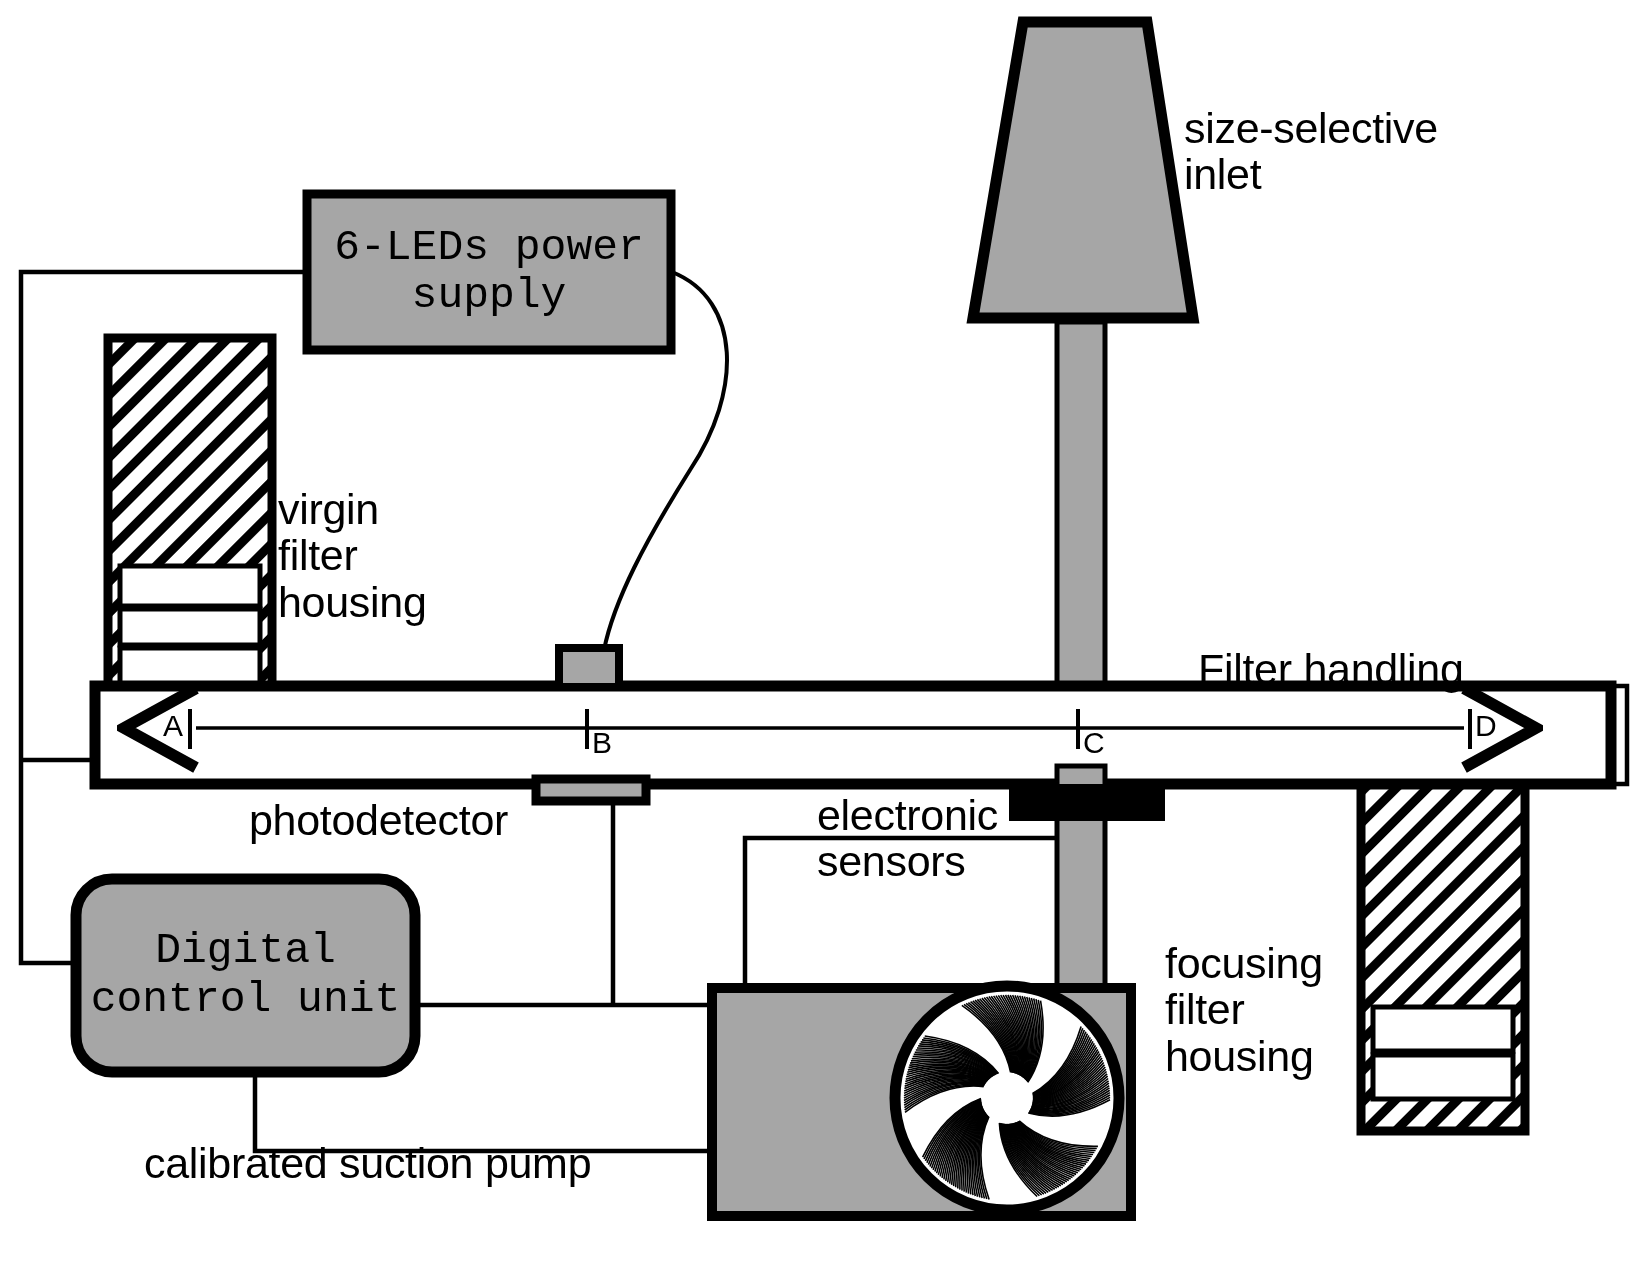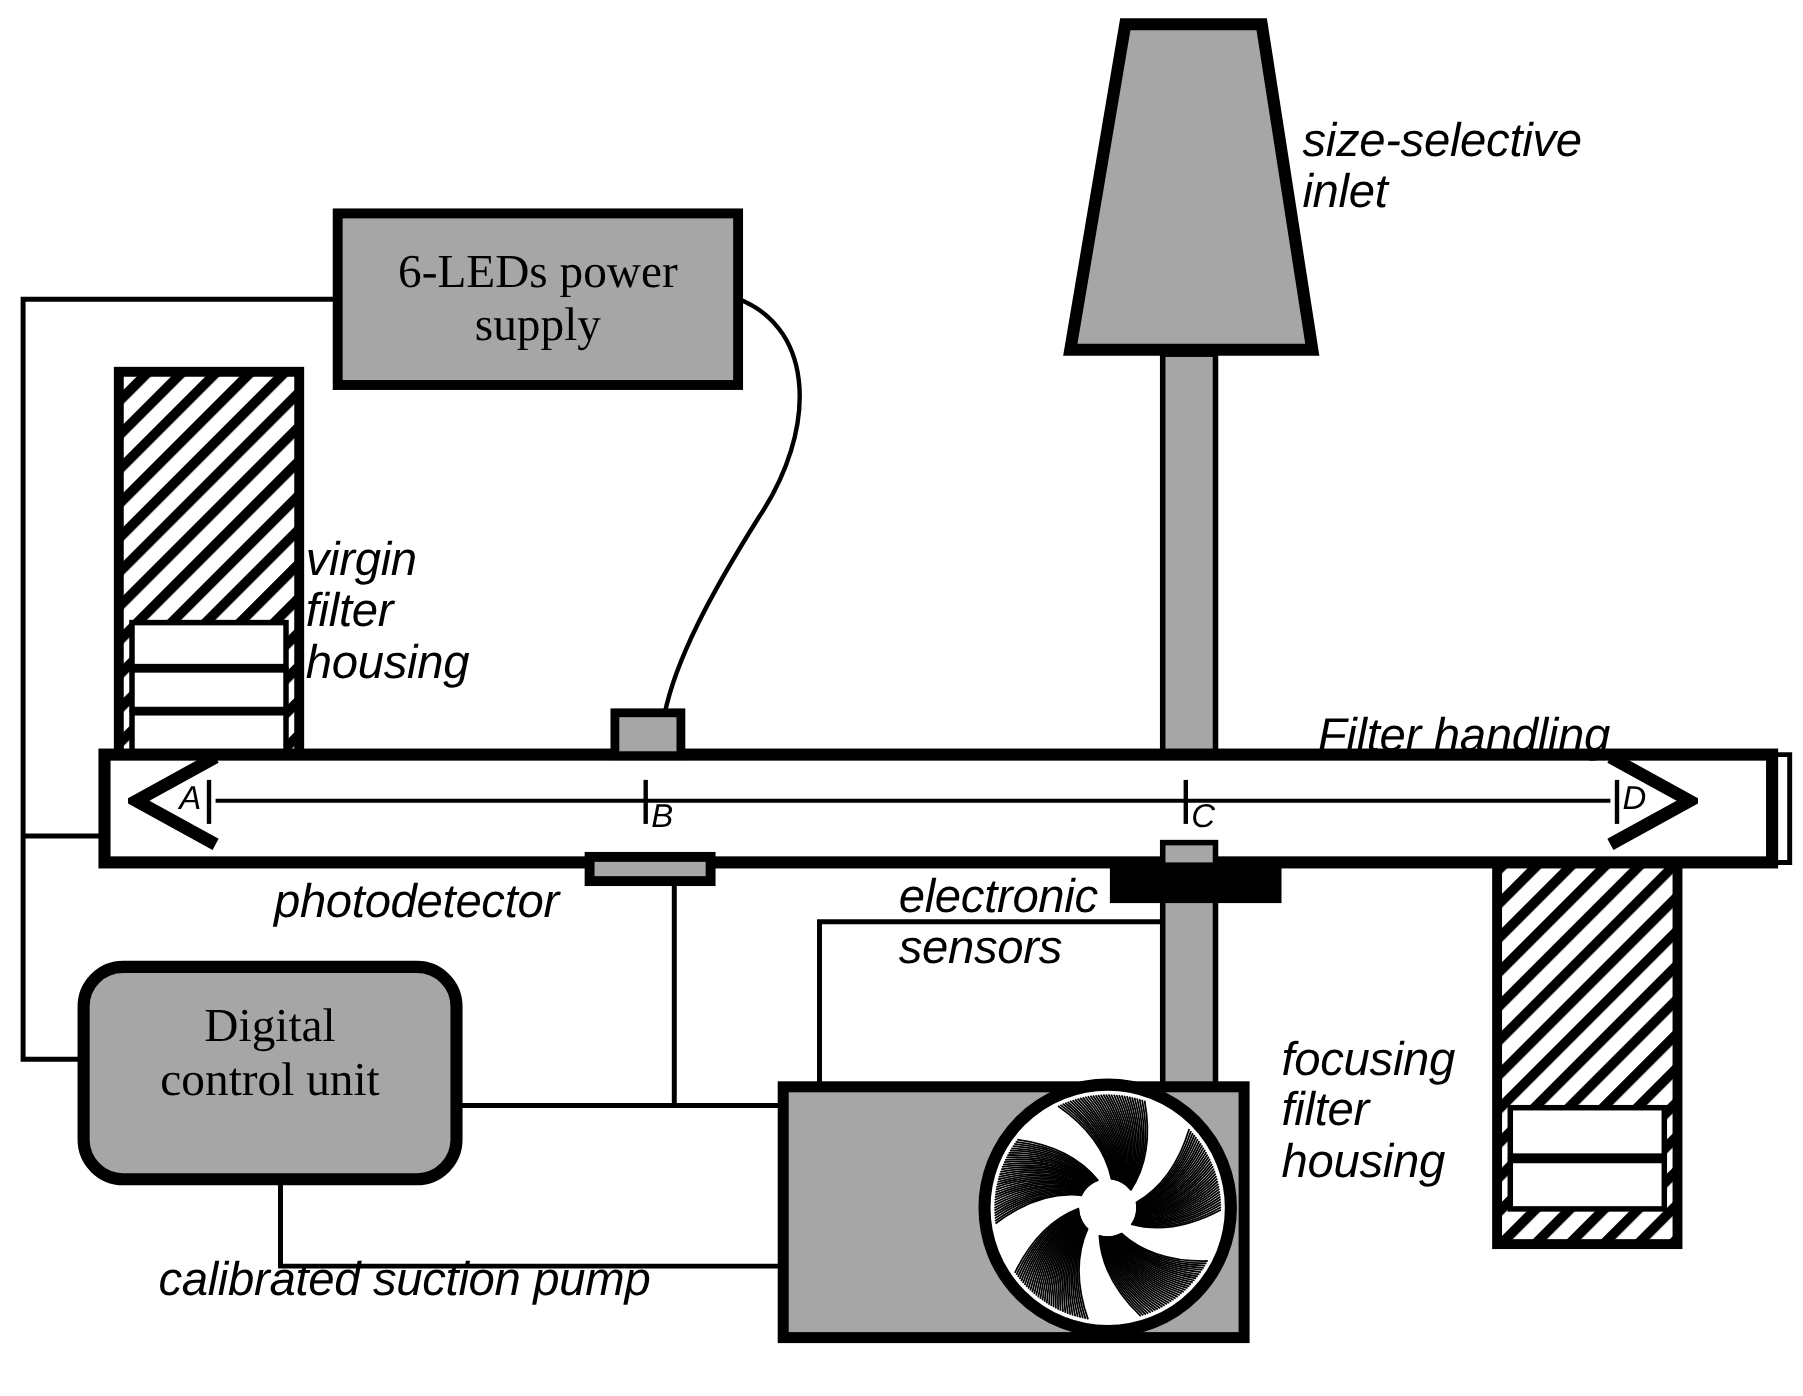--- a/index.html
+++ b/index.html
@@ -29,7 +29,6 @@
     line-height: 1.08;
     white-space: pre;
     letter-spacing: -0.3px;
-    font-style: italic;
   }
   .lbl-big   { font-size: 43px; }
   .lbl-small { font-size: 30px; }

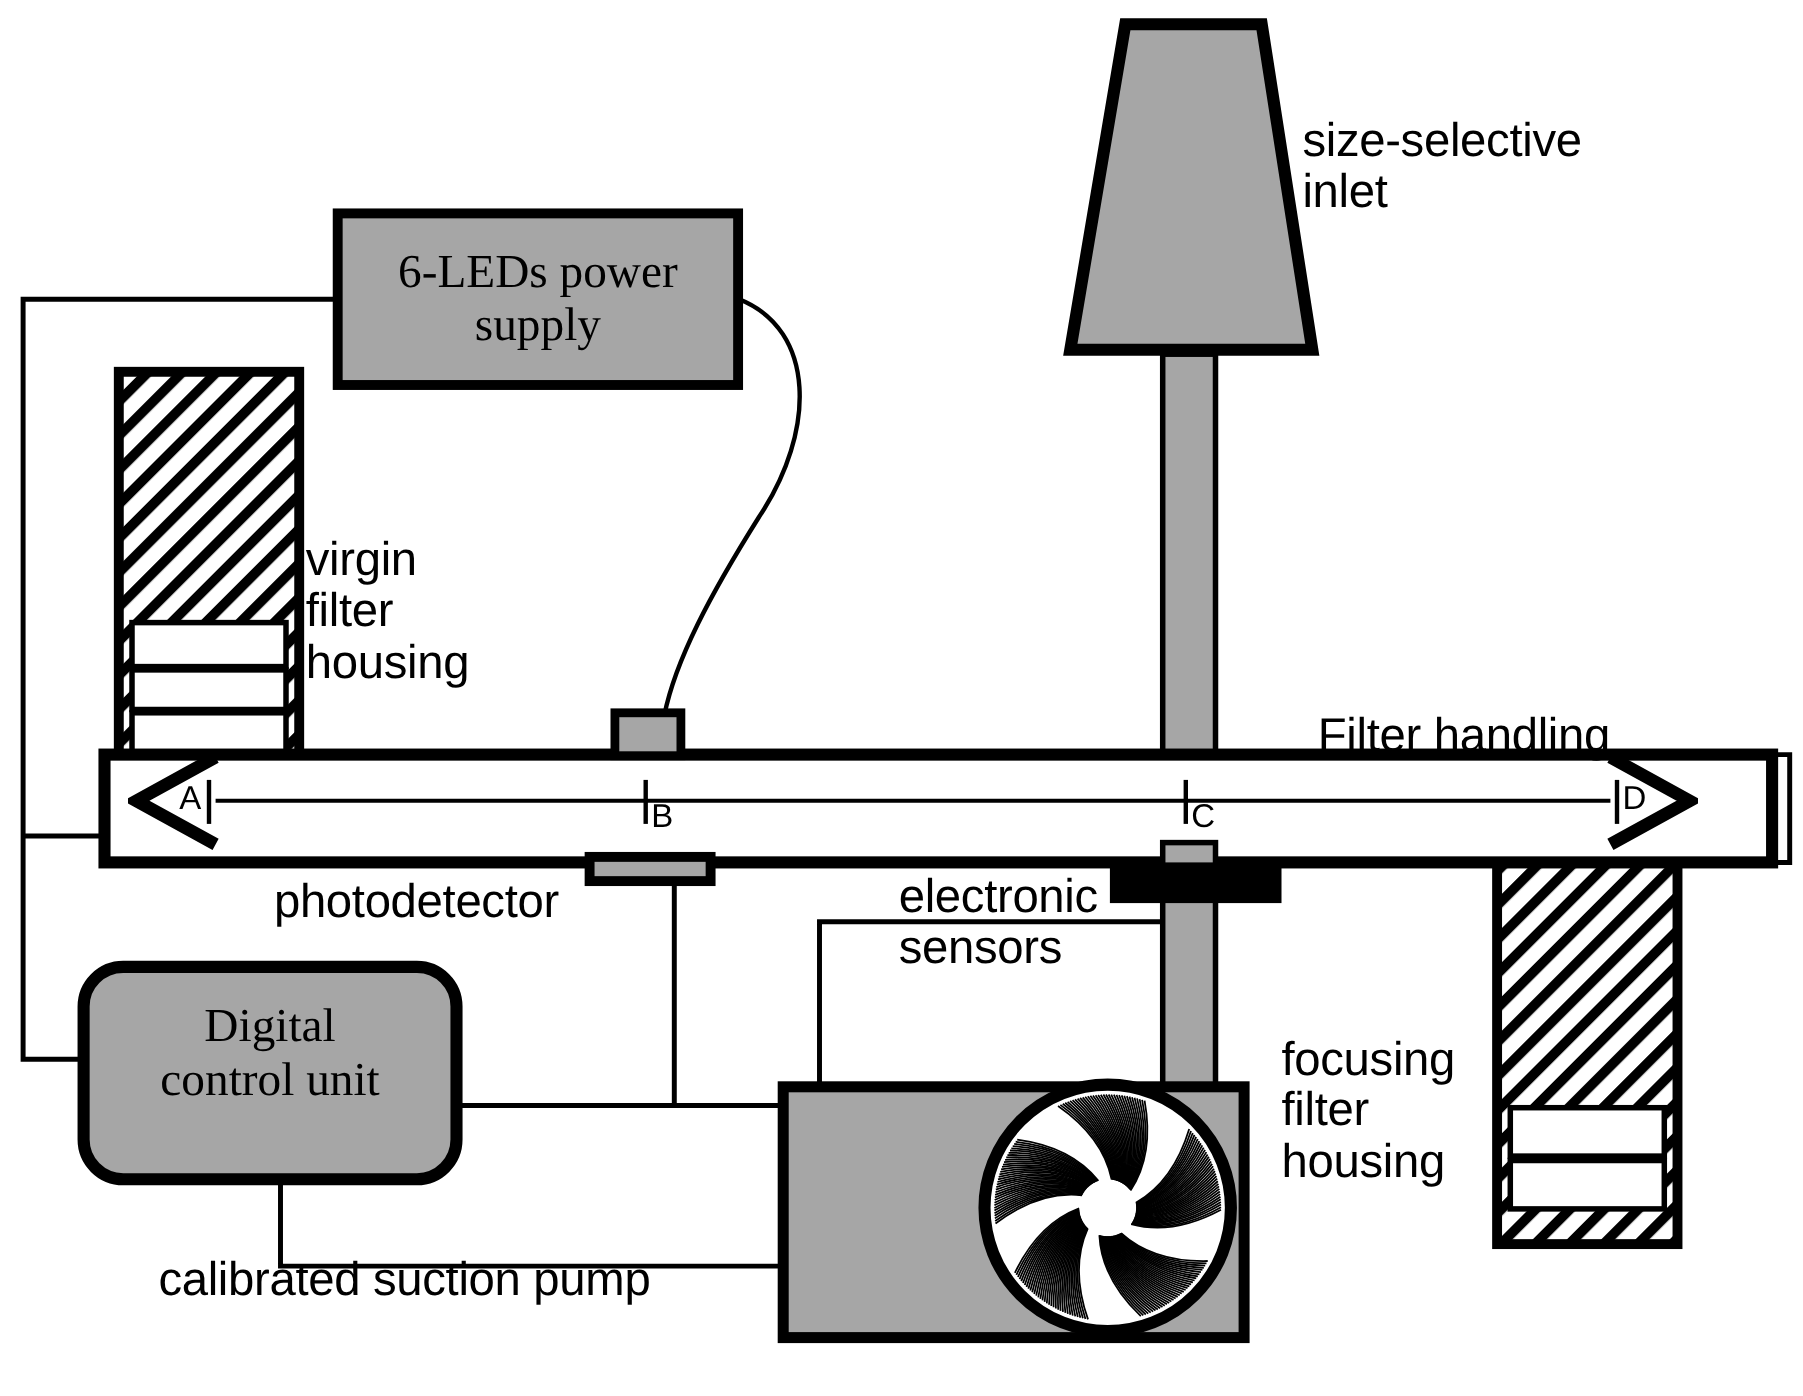--- a/index.html
+++ b/index.html
@@ -39,7 +39,7 @@
     justify-content: center;
     text-align: center;
     color: #000;
-    font-family: Liberation Serif, serif;
+    font-family: Liberation Mono, monospace;
     line-height: 1.12;
     pointer-events: none;
     white-space: pre-line;

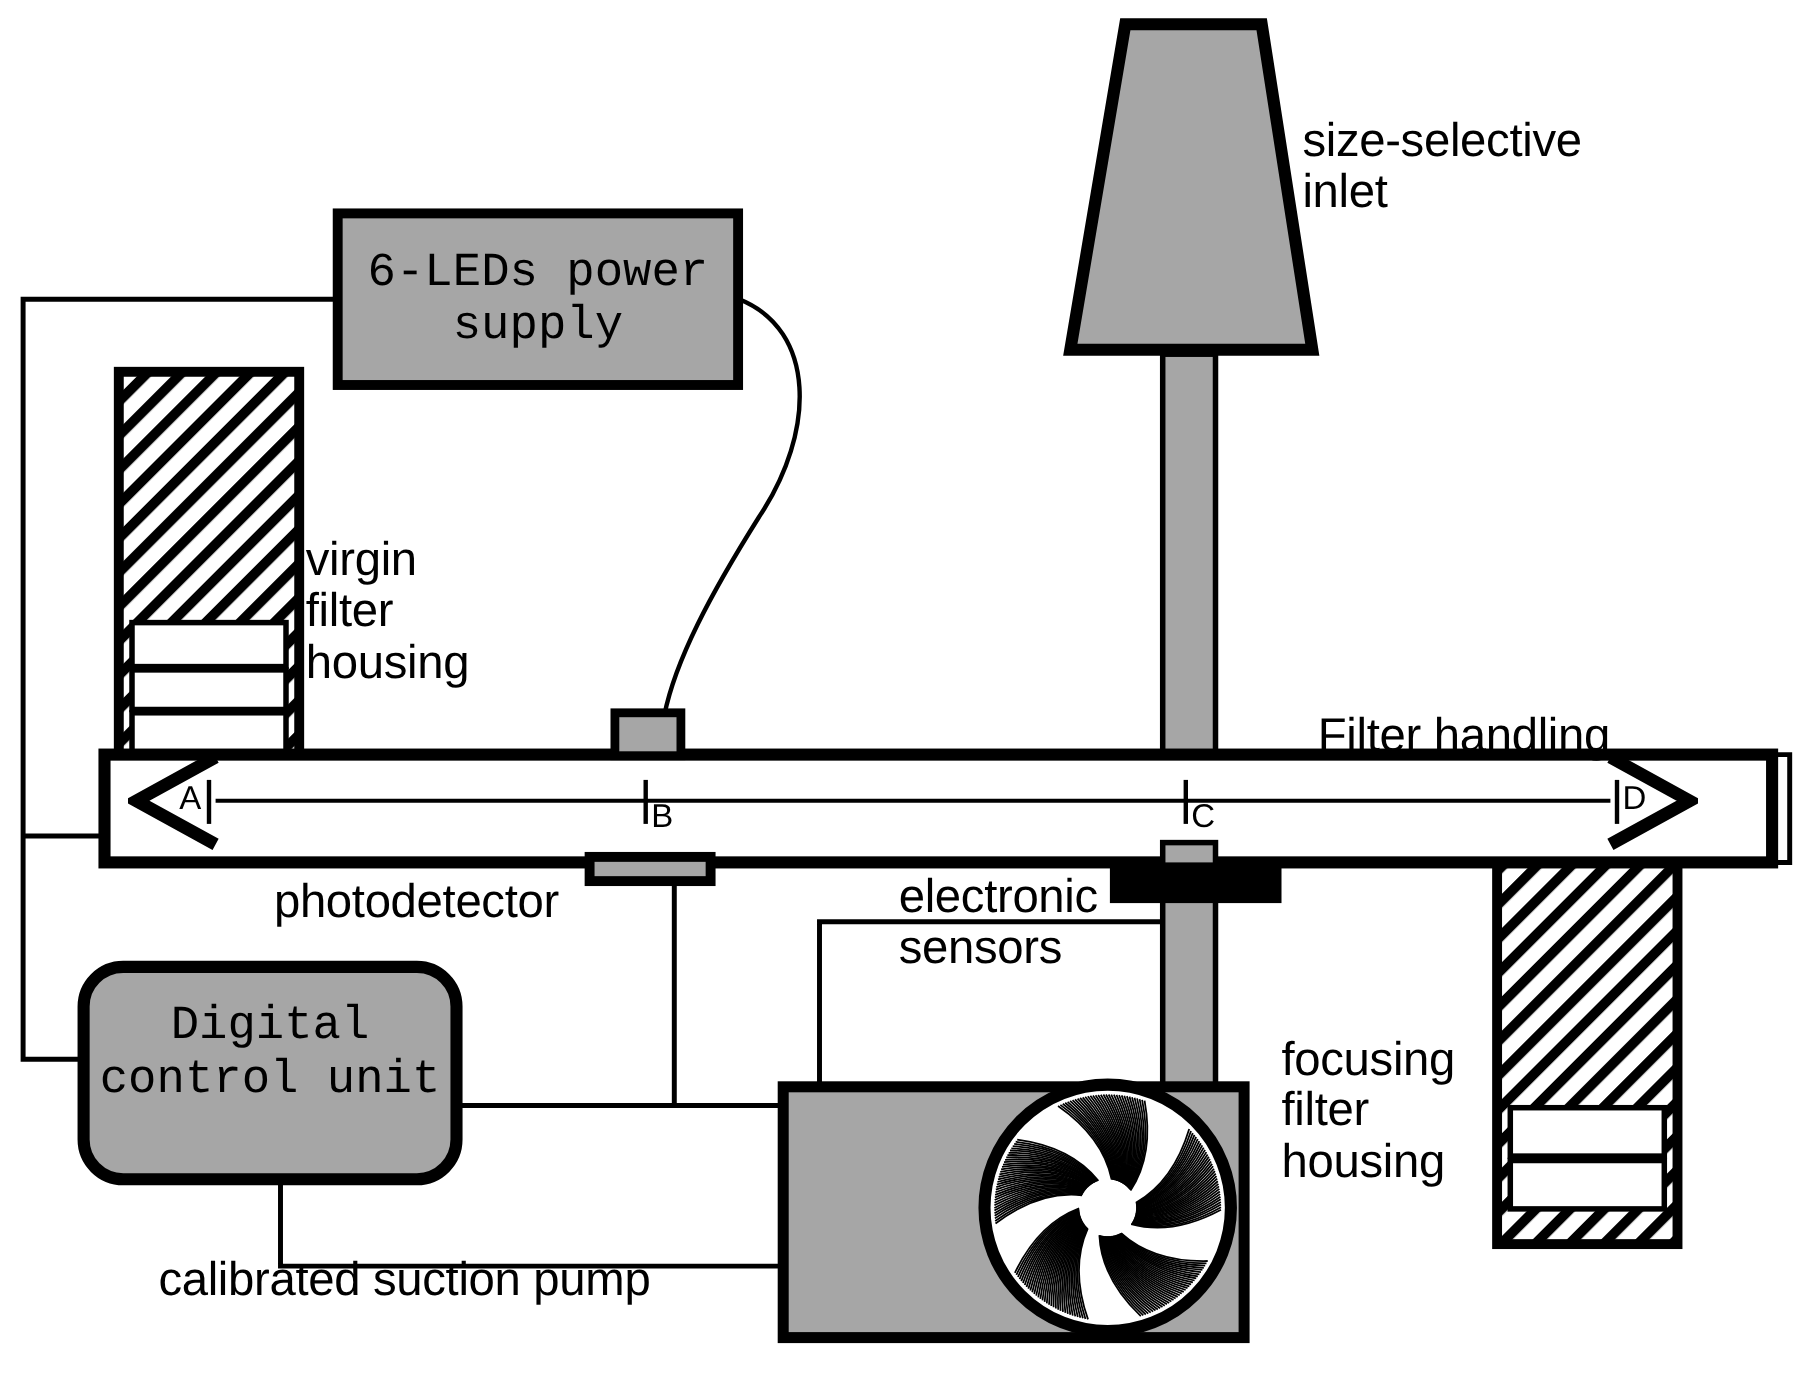--- a/index.html
+++ b/index.html
@@ -328,7 +328,7 @@
   <div class="lbl lbl-big" style="left:817px; top:792px;">electronic
 sensors</div>
 
-  <div class="boxlabel lbl-big" style="left:76px; top:861px; width:339px; height:193px;">Digital
+  <div class="boxlabel lbl-big" style="left:76px; top:879px; width:339px; height:193px;">Digital
 control unit</div>
 
   <div class="lbl lbl-big" style="left:1165px; top:940px;">focusing

